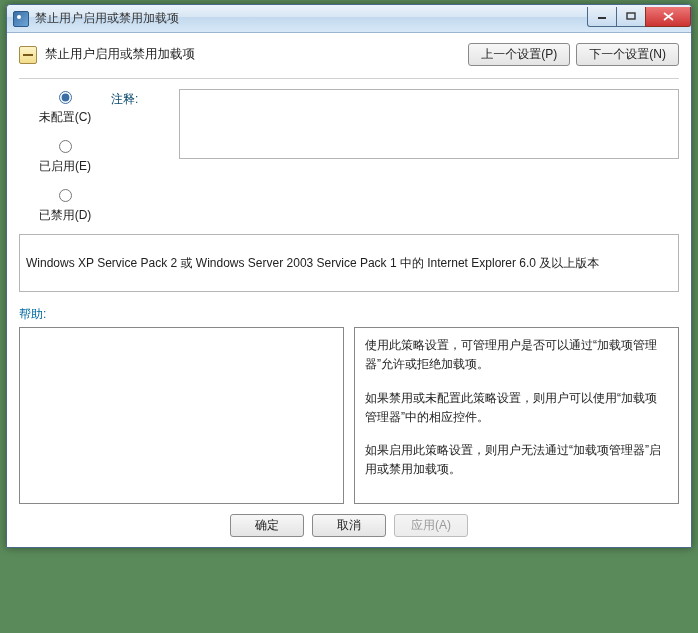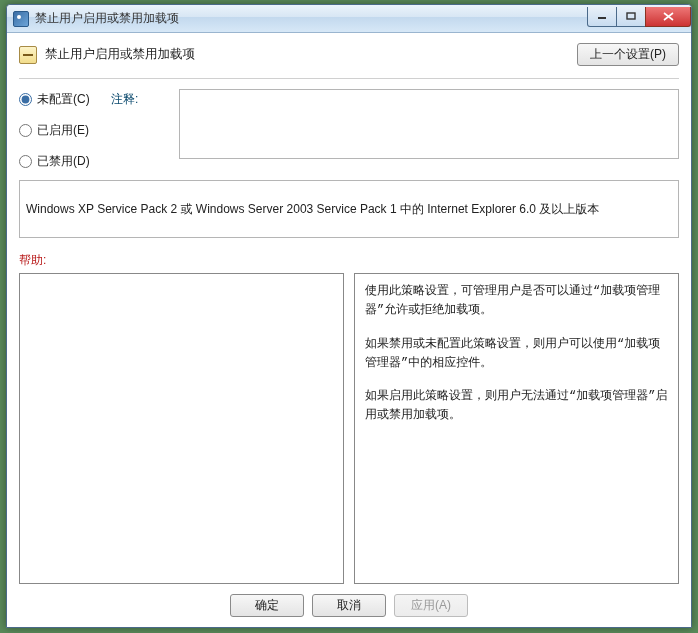--- a/index.html
+++ b/index.html
@@ -17,7 +17,7 @@
     left: 6px;
     top: 4px;
     width: 686px;
-    height: 624px;
+    height: 544px;
     background: #fff;
     border: 1px solid #4a6a8a;
     border-radius: 4px 4px 0 0;

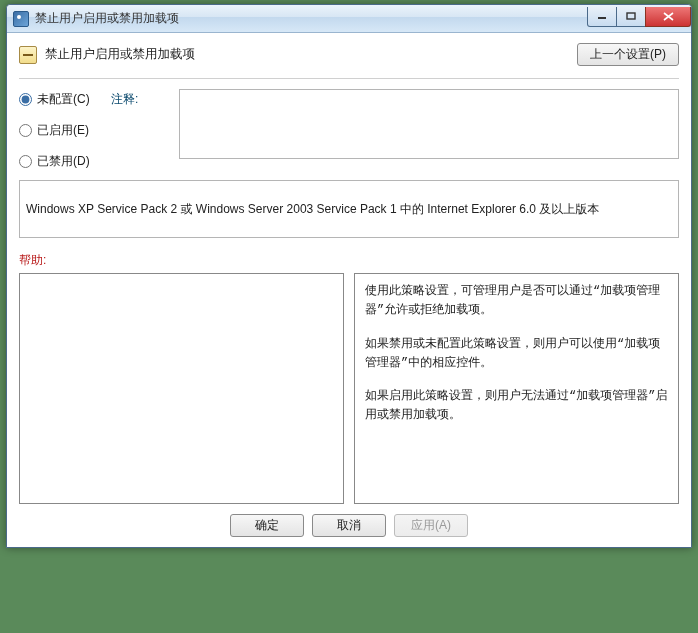--- a/index.html
+++ b/index.html
@@ -269,6 +269,7 @@
       <div class="header-title">禁止用户启用或禁用加载项</div>
       <div class="nav-buttons">
         <button class="btn">上一个设置(P)</button>
+        <button class="btn">下一个设置(N)</button>
       </div>
     </div>
 

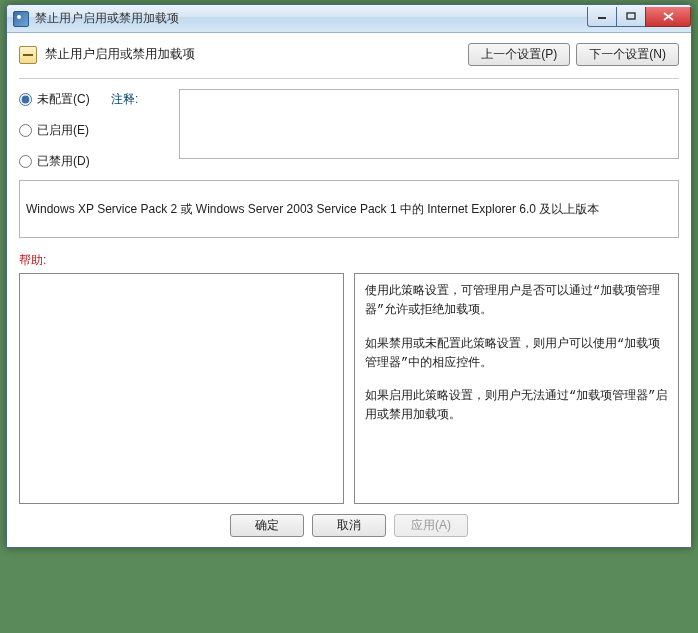--- a/index.html
+++ b/index.html
@@ -155,6 +155,7 @@
     align-items: center;
     gap: 5px;
     color: #222;
+    flex-direction: column;
   }
   .radio-item input[type=radio]{
     margin:0;

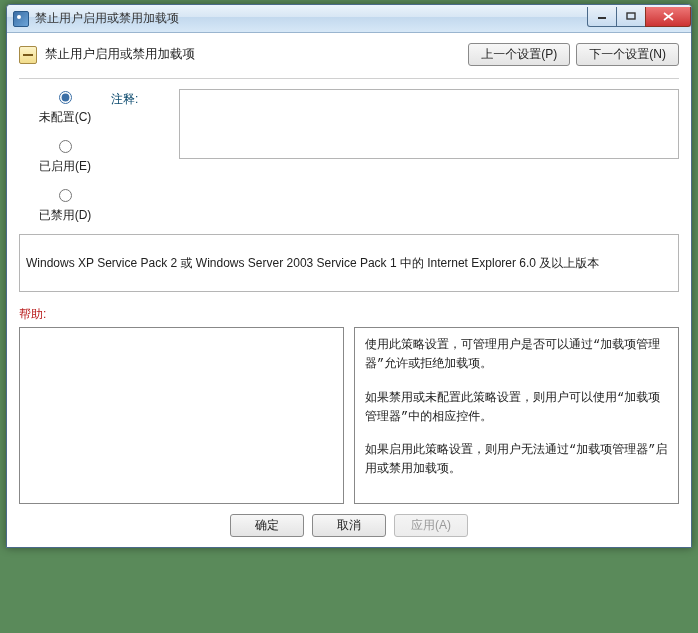--- a/index.html
+++ b/index.html
@@ -208,7 +208,7 @@
     margin-bottom: 4px;
   }
   .section-labels .lab-left { width: 50%; color:#222;}
-  .section-labels .lab-right { width: 50%; color:#b91c1c;}
+  .section-labels .lab-right { width: 50%; color:#0369a1;}
 
   .panes {
     flex:1;

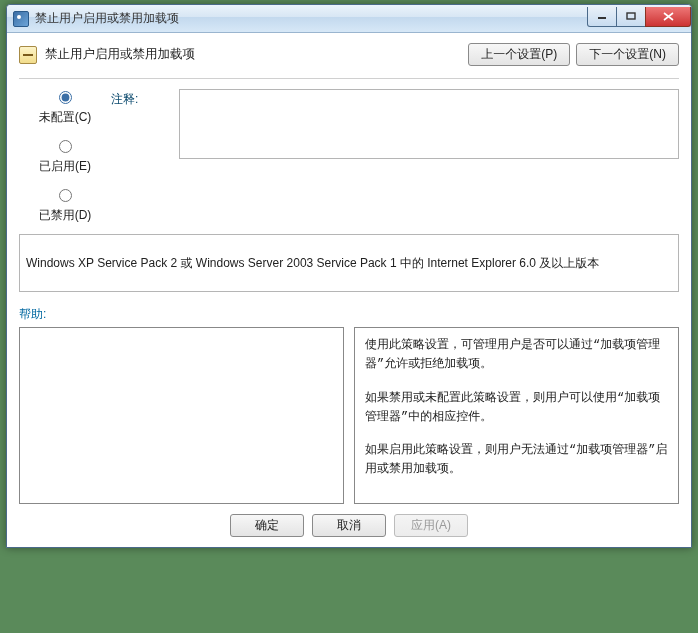--- a/index.html
+++ b/index.html
@@ -225,7 +225,6 @@
     font-size:12px;
     color:#222;
     line-height:1.6;
-    font-family:Liberation Mono, monospace;
   }
   .help-pane p { margin:0 0 14px 0; }
 

